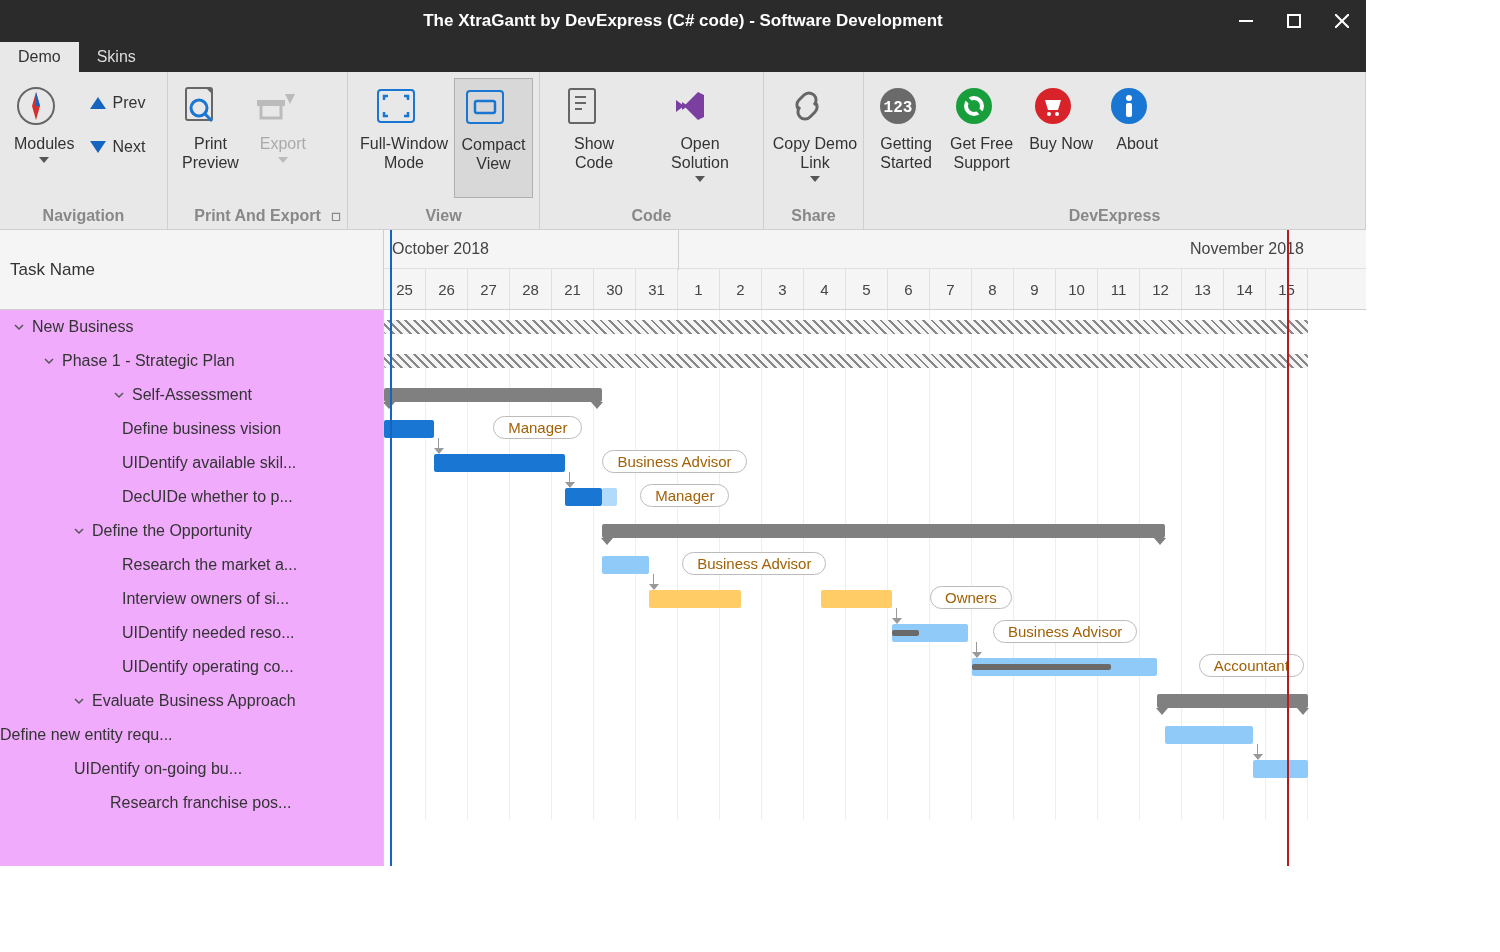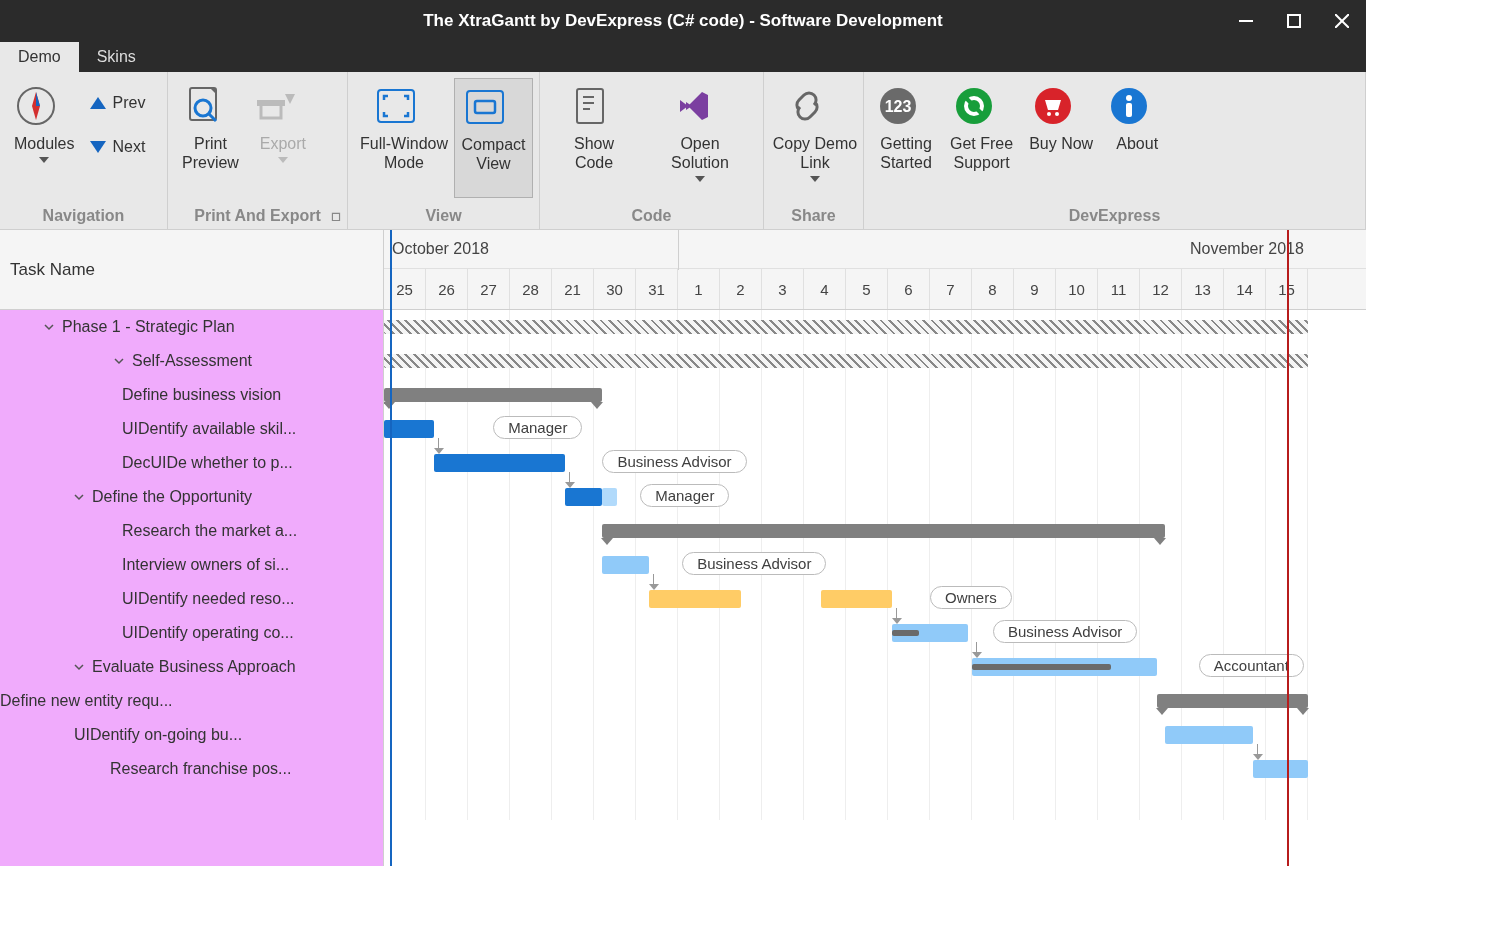--- a/index.html
+++ b/index.html
@@ -18,7 +18,7 @@
   .dlg-launcher { position: absolute; right: 6px; color: #888; font-size: 12px; }
   .ribbon-btn { display: flex; flex-direction: column; align-items: center; justify-content: flex-start; padding: 4px 8px; min-width: 72px; height: 120px; }
   .ribbon-btn.compact-active { background: #d8d8d8; border: 1px solid #b0b0b0; }
-  .ribbon-icon-lg { width: 40px; height: 40px; margin: 4px 16px 8px 0; display: flex; align-items: center; justify-content: flex-end; }
+  .ribbon-icon-lg { width: 40px; height: 40px; margin: 4px 16px 8px 0; display: flex; align-items: center; justify-content: flex-start; font-family: Liberation Mono, monospace; }
   .ribbon-label { font-size: 16px; color: #333; text-align: center; line-height: 1.2; }
   .ribbon-label.disabled { color: #aaa; }
   .nav-sub { display: flex; flex-direction: column; justify-content: center; }

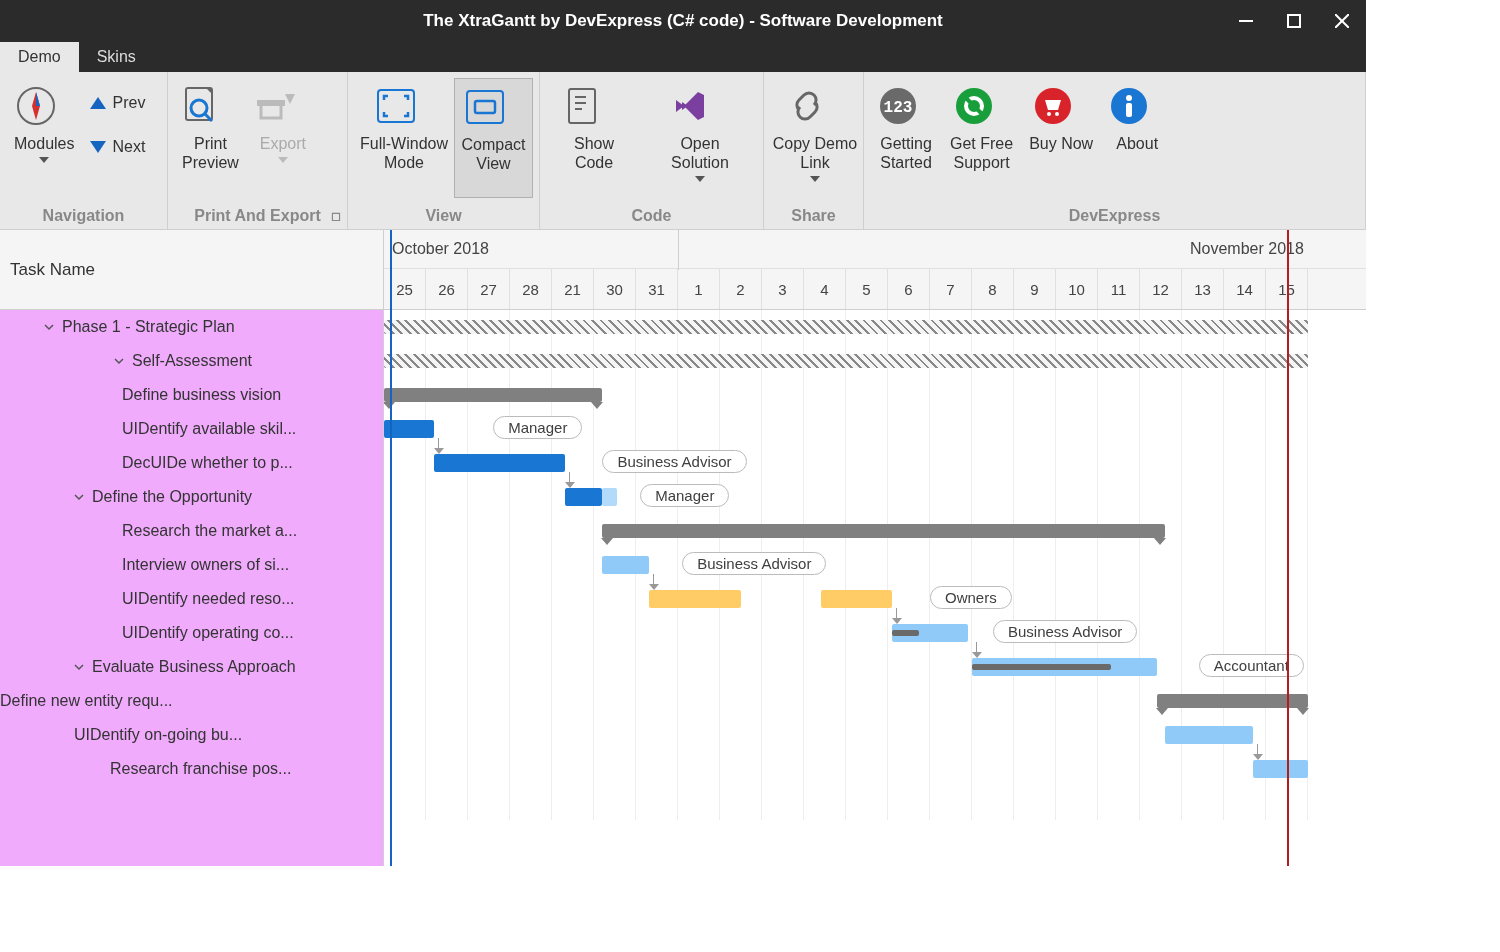--- a/index.html
+++ b/index.html
@@ -271,6 +271,14 @@
   <div class="task-col">
     <div class="task-col-header">Task Name</div>
     <div class="task-rows" id="task-rows">
+        <div class="task-row" style="padding-left: 12px;">
+          <span class="expander">
+            <svg viewBox="0 0 10 10">
+              <polyline points="1,3 5,7 9,3" fill="none" stroke="#555" stroke-width="1.5"></polyline>
+            </svg>
+          </span>
+          <span>New Business</span>
+        </div>
         <div class="task-row" style="padding-left: 42px;">
           <span class="expander">
             <svg viewBox="0 0 10 10">

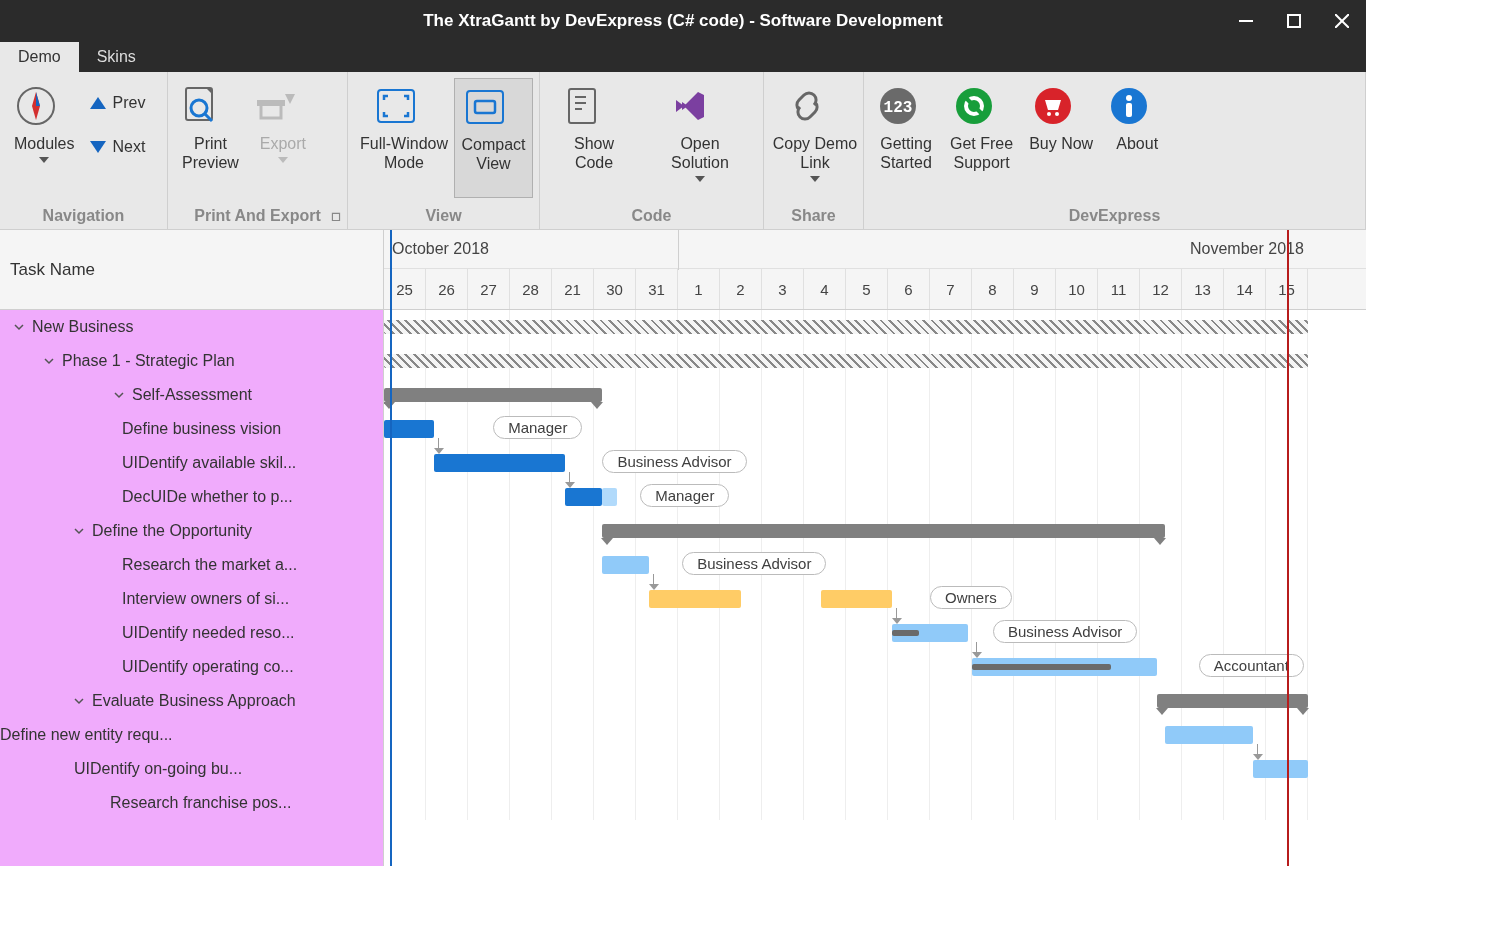--- a/index.html
+++ b/index.html
@@ -53,7 +53,7 @@
   .bar.task-yellow { background: #ffcc66; }
   .bar.hatched { background: repeating-linear-gradient(45deg, #888, #888 2px, #f5f5f5 2px, #f5f5f5 6px); height: 14px; top: 10px; }
   .bar.progress { background: #6a6a6a; height: 6px; top: 14px; }
-  .pill { position: absolute; border: 1px solid #bbb; background: #fff; border-radius: 14px; padding: 2px 14px; font-size: 15px; color: #404040; white-space: nowrap; }
+  .pill { position: absolute; border: 1px solid #bbb; background: #fff; border-radius: 14px; padding: 2px 14px; font-size: 15px; color: #a16207; white-space: nowrap; }
   .dep-arrow { position: absolute; width: 0; height: 0; border-left: 5px solid transparent; border-right: 5px solid transparent; border-top: 6px solid #999; }
   .today-line { position: absolute; top: 0; bottom: 0; width: 2px; background: #b71c1c; }
   .start-line { position: absolute; top: 0; bottom: 0; width: 2px; background: #1565c0; }

